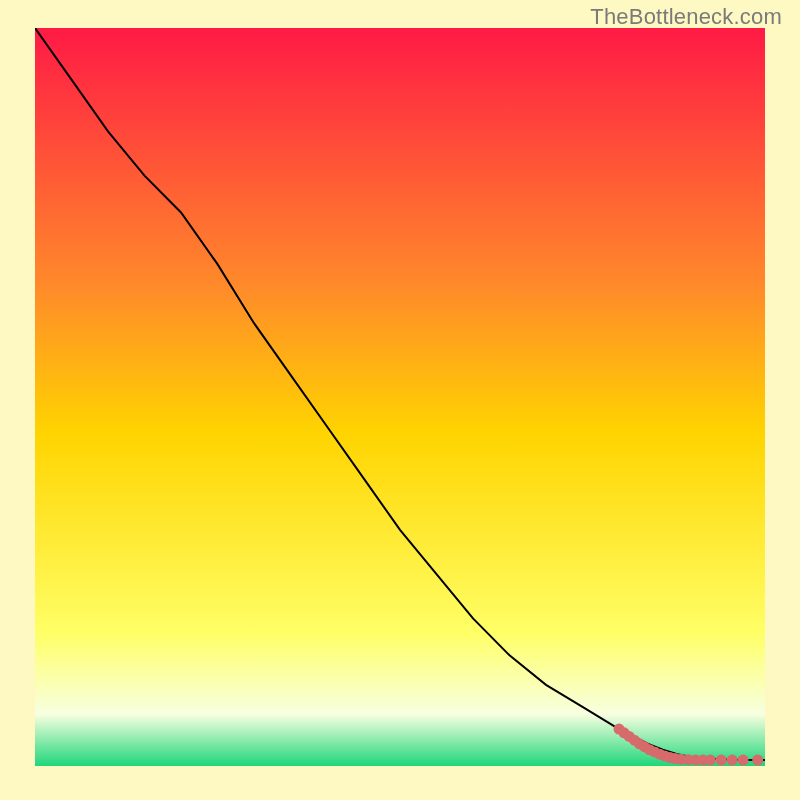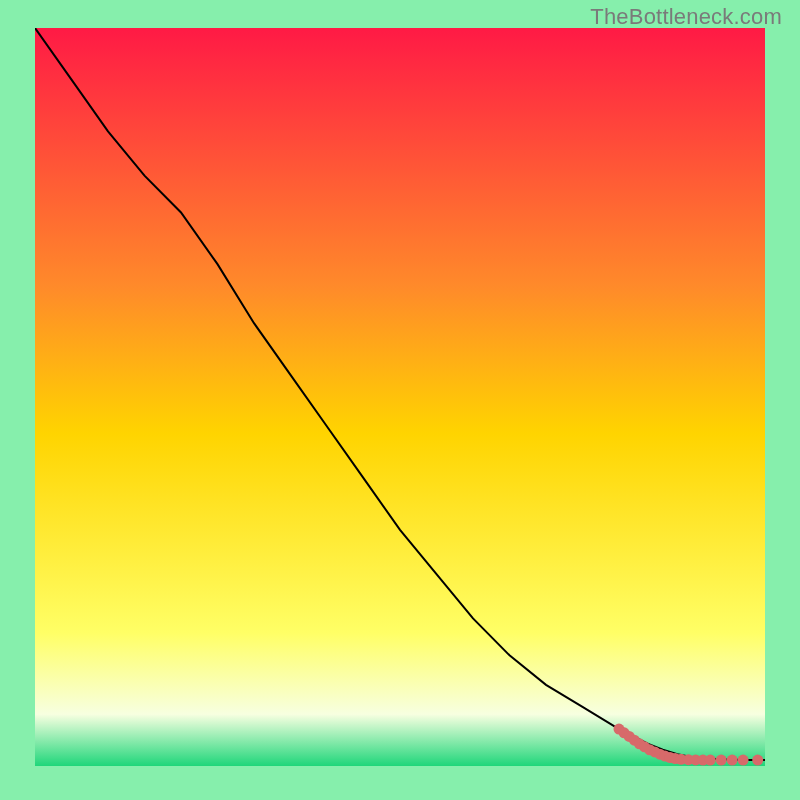--- a/index.html
+++ b/index.html
@@ -15,7 +15,7 @@
     position: relative;
     width: 800px;
     height: 800px;
-    background: #86efac;
+    background: #fef9c3;
   }
   .watermark {
     position: absolute;

